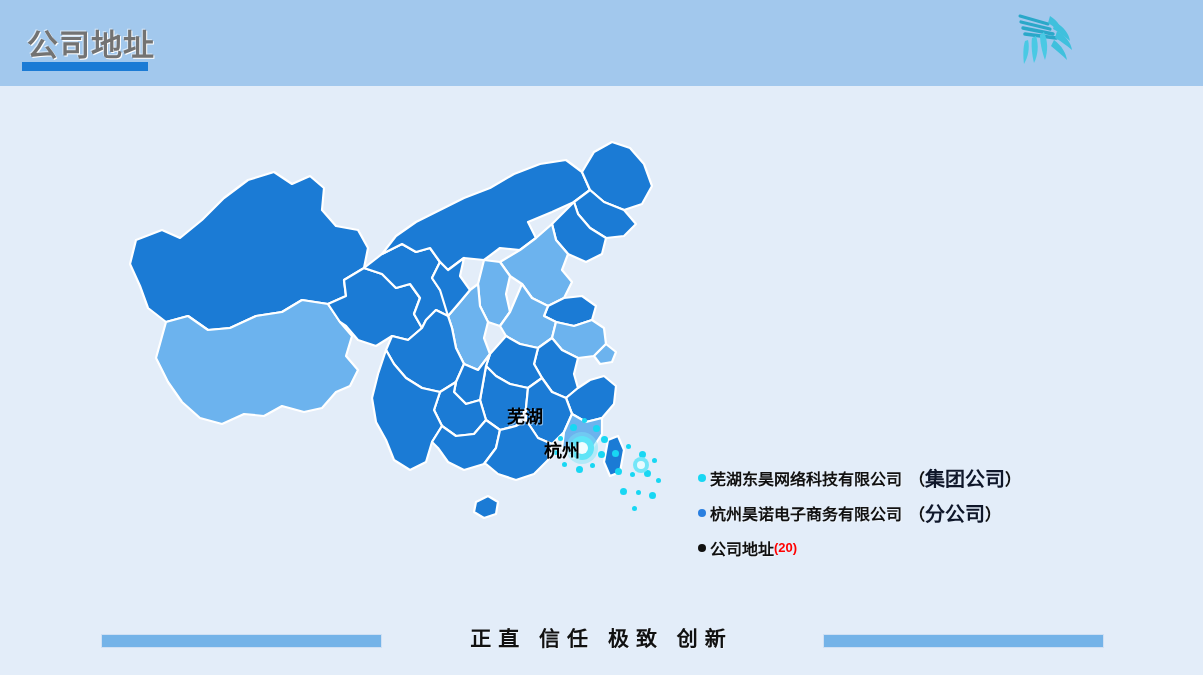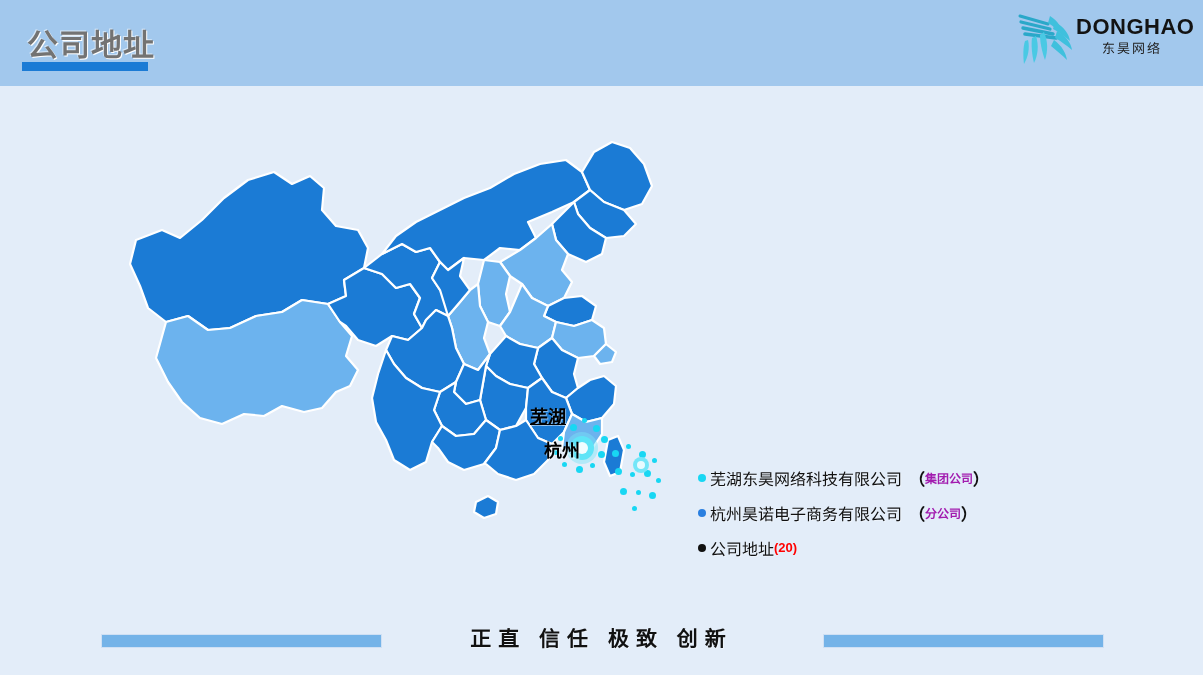--- a/index.html
+++ b/index.html
@@ -232,10 +232,6 @@
       </g>
     </svg>
   </div>
-  <div id="logo-text-wrap">
-    <div id="logo-name">DONGHAO</div>
-    <div id="logo-sub">东昊网络</div>
-  </div>
 </div>
 
 <div id="map-area">

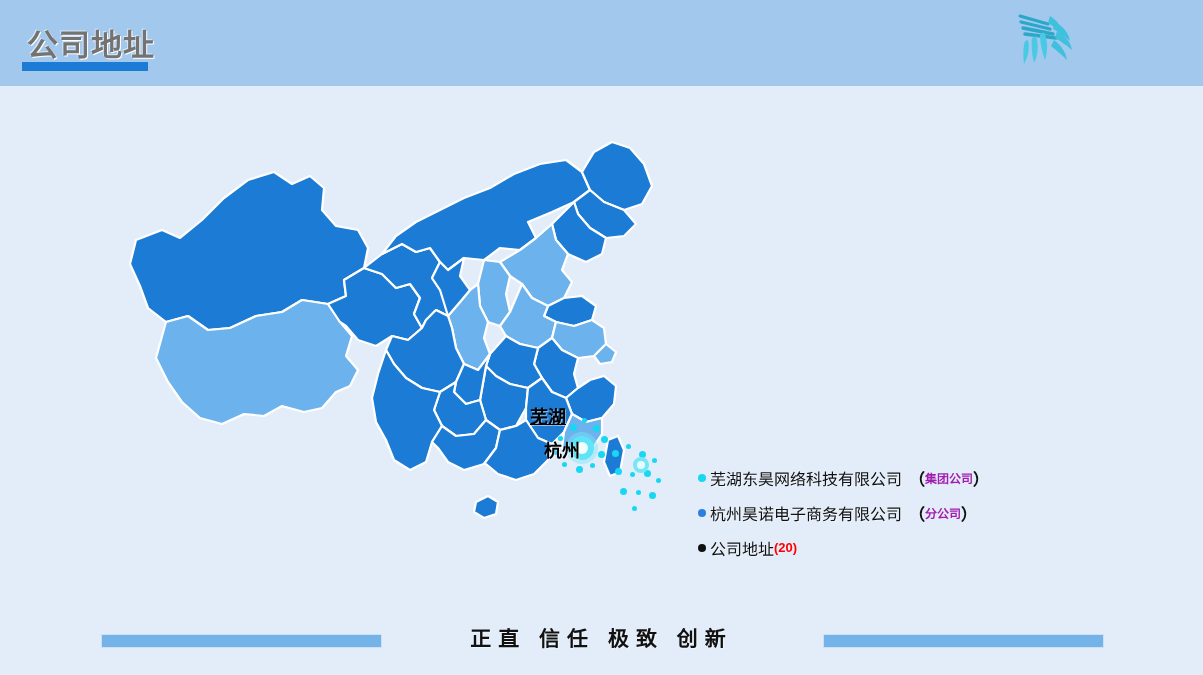--- a/index.html
+++ b/index.html
@@ -96,7 +96,7 @@
     text-shadow: 1px 1px 0 rgba(255,255,255,0.45);
     white-space: nowrap;
   }
-  #label-wuhu { left: 434px; top: 272px; text-decoration: underline; }
+  #label-wuhu { left: 411px; top: 272px; }
   #label-hangzhou { left: 448px; top: 306px; }
 
   

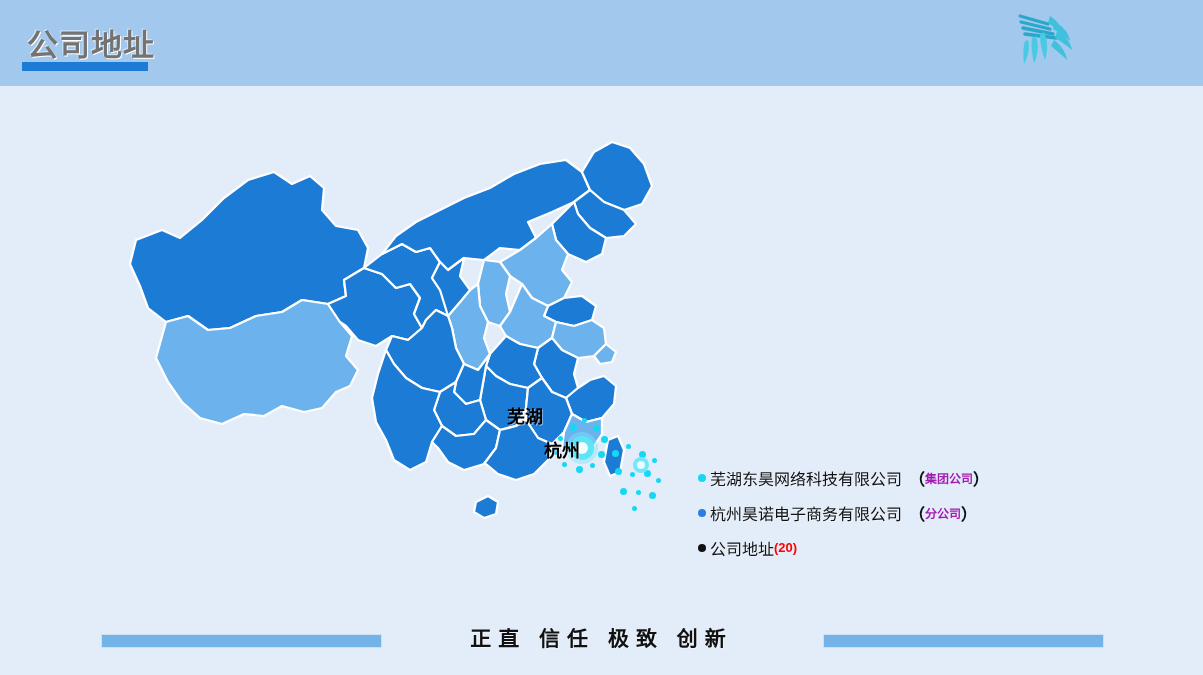--- a/index.html
+++ b/index.html
@@ -159,7 +159,7 @@
   }
   .legend-main {
     font-size: 16px;
-    font-weight: normal;
+    font-weight: bold;
     color: #111111;
     text-shadow: 1px 1px 0 rgba(255,255,255,0.4);
   }

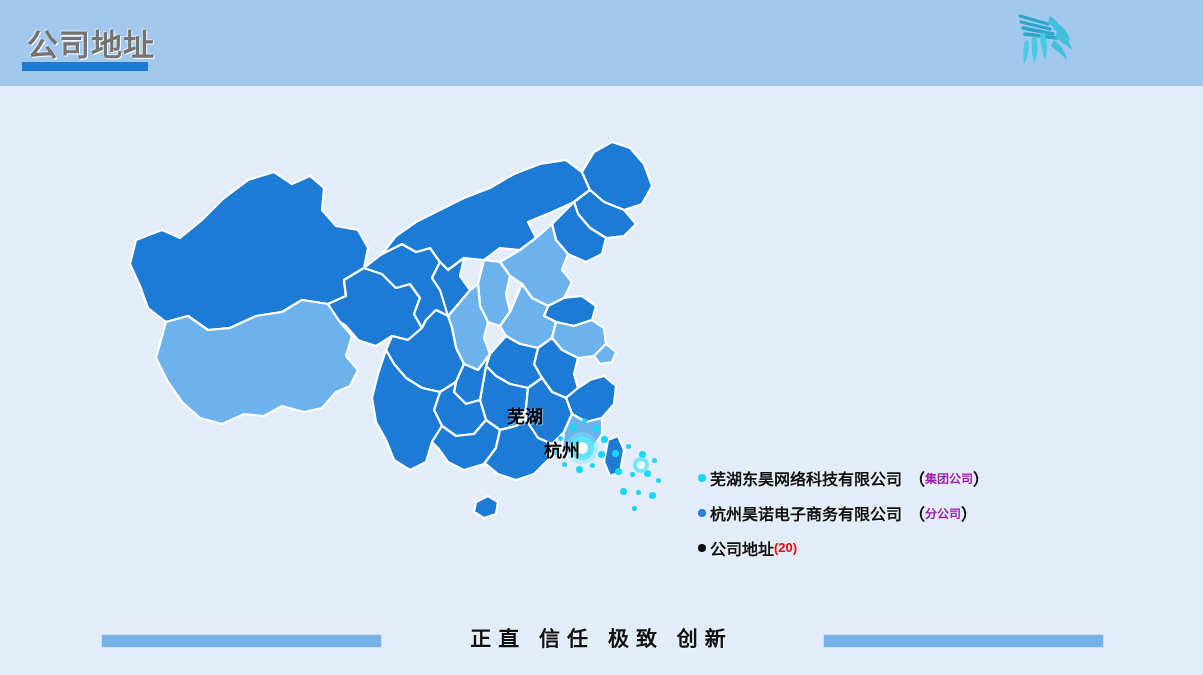--- a/index.html
+++ b/index.html
@@ -170,9 +170,9 @@
     margin-left: 7px;
   }
   .legend-tag {
-    font-size: 12px;
-    font-weight: bold;
-    color: #a21caf;
+    font-size: 20px;
+    font-weight: bold;
+    color: #0f172a;
   }
   .legend-tag-inline {
     font-size: 13px;

